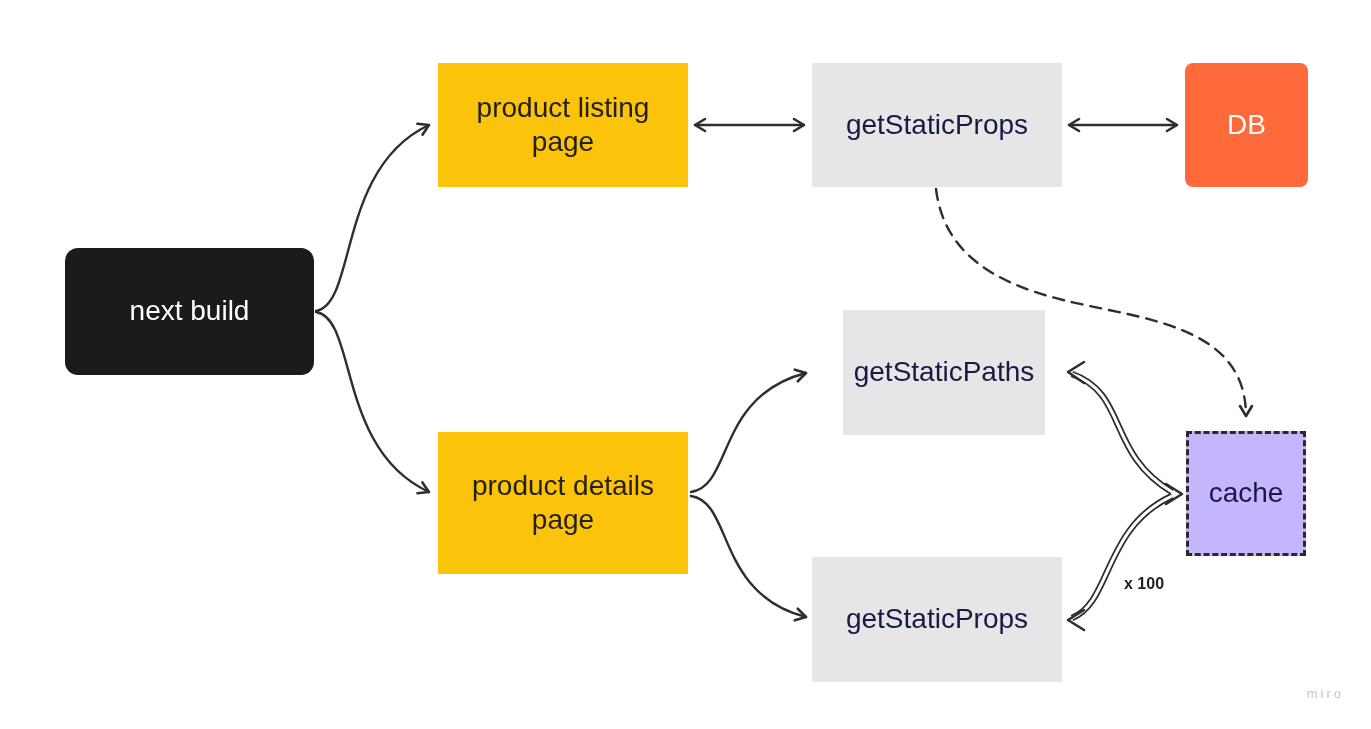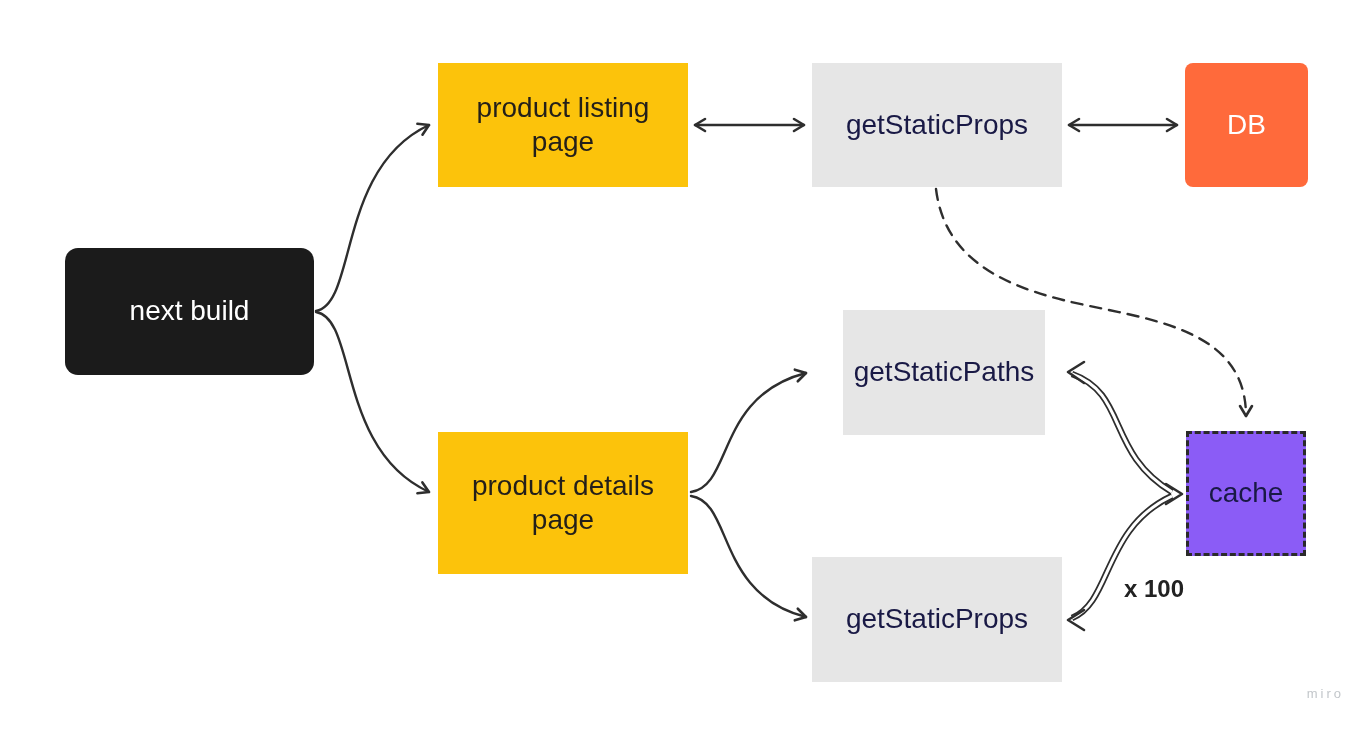--- a/index.html
+++ b/index.html
@@ -51,7 +51,7 @@
   }
   #n-cache {
     left: 1186px; top: 431px; width: 120px; height: 125px;
-    background: #8b5cf6; color: #191945;
+    background: #c4b5fd; color: #191945;
     border: 3px dashed #2a2a2a;
   }
   .mult-label {

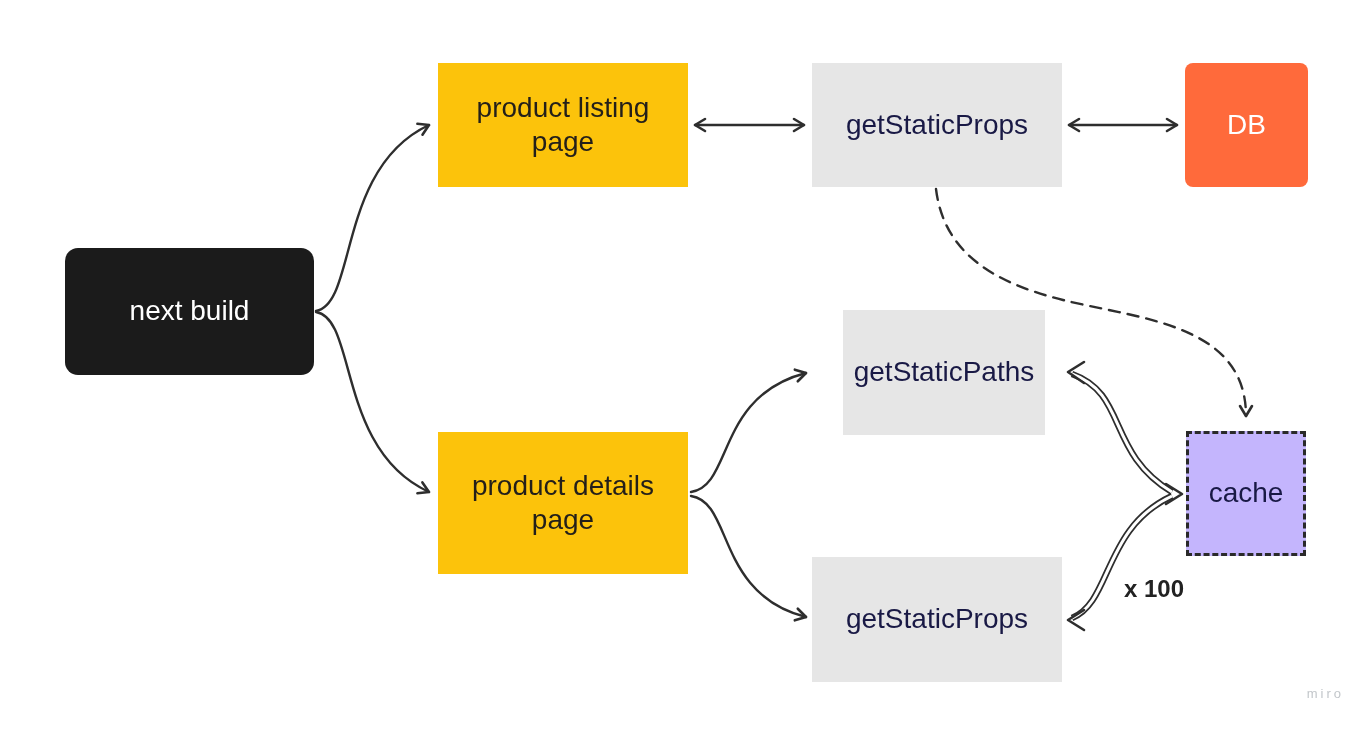--- a/index.html
+++ b/index.html
@@ -57,7 +57,7 @@
   .mult-label {
     position: absolute;
     left: 1124px; top: 575px;
-    font-size: 24px; font-weight: bold; color: #222222;
+    font-size: 16px; font-weight: bold; color: #222222;
     z-index: 3;
   }
   .watermark {

